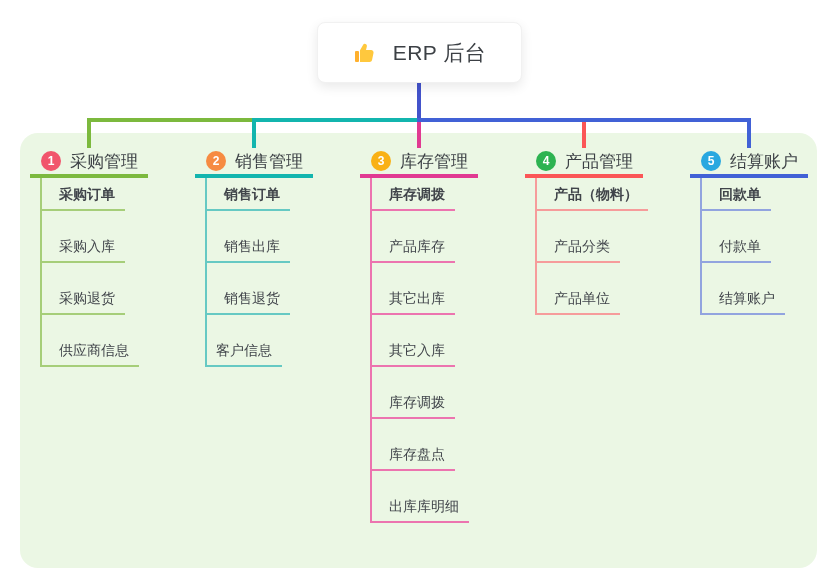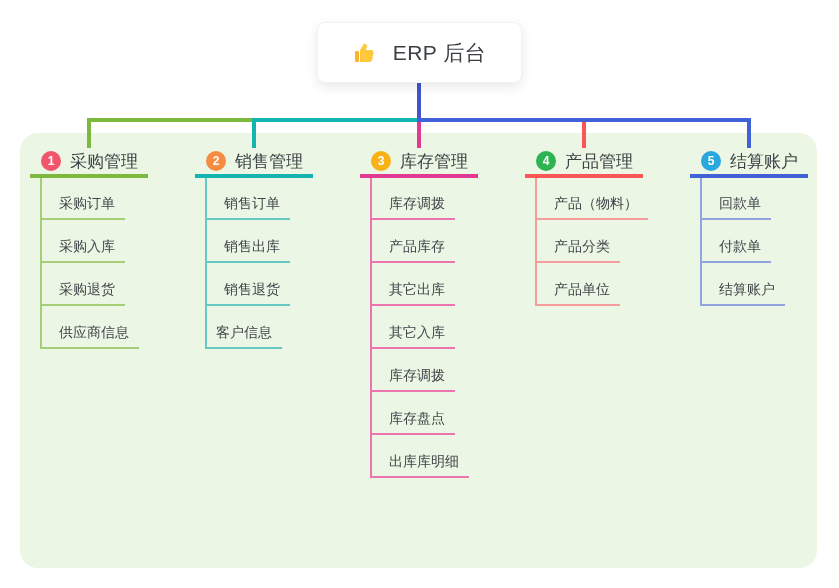--- a/index.html
+++ b/index.html
@@ -45,7 +45,7 @@
   .child-row{
     height:43px;display:flex;align-items:flex-end;
   }
-  .child-row:first-child{height:42px;}
+  .child-row:first-child{height:33px;font-weight:bold;}
   .child-label{
     display:inline-block;white-space:nowrap;
     font-size:14px;color:#40444A;

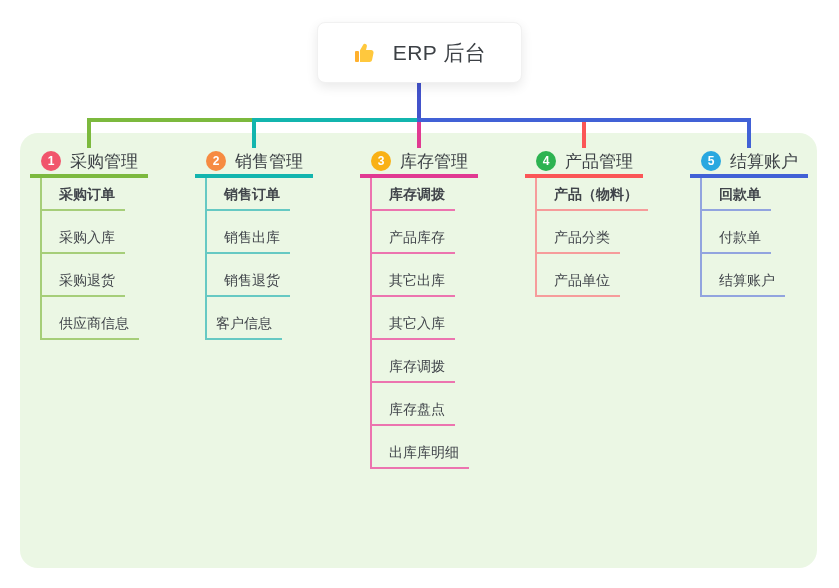--- a/index.html
+++ b/index.html
@@ -43,7 +43,7 @@
     margin-left:10px;border-left:2px solid #000;
   }
   .child-row{
-    height:43px;display:flex;align-items:flex-end;
+    height:52px;display:flex;align-items:flex-end;
   }
   .child-row:first-child{height:33px;font-weight:bold;}
   .child-label{

